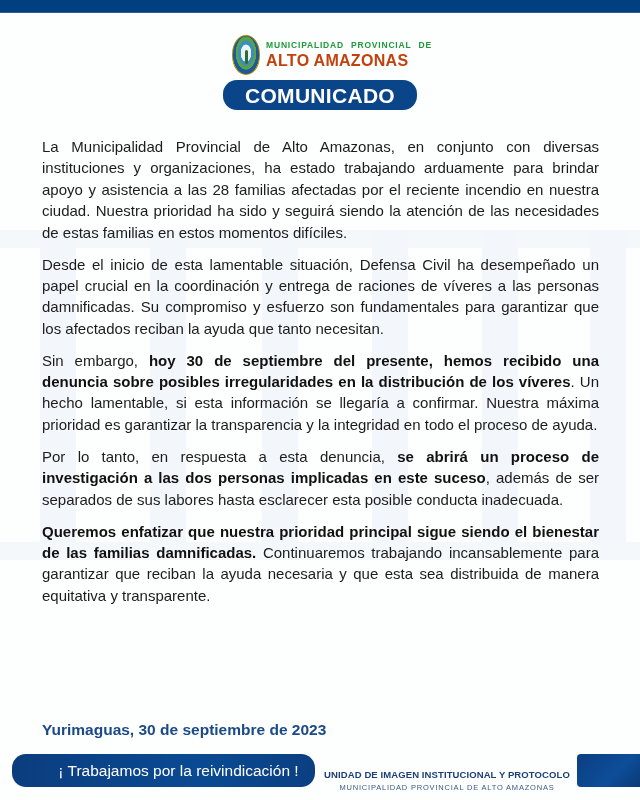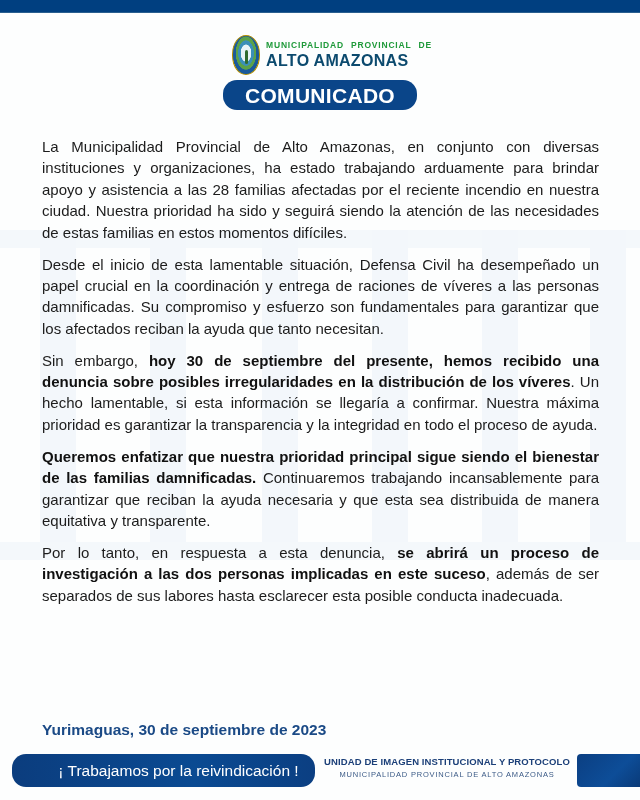--- a/index.html
+++ b/index.html
@@ -50,7 +50,7 @@
       word-spacing: 4px;
     }
     .logo-line2 {
-      font-size: 16px; font-weight: bold; color: #0c4a6e; margin-top: 3px; letter-spacing: 0.3px;
+      font-size: 16px; font-weight: bold; color: #c2410c; margin-top: 3px; letter-spacing: 0.3px;
     }
     .title-badge {
       display: inline-block; margin-top: 2px;

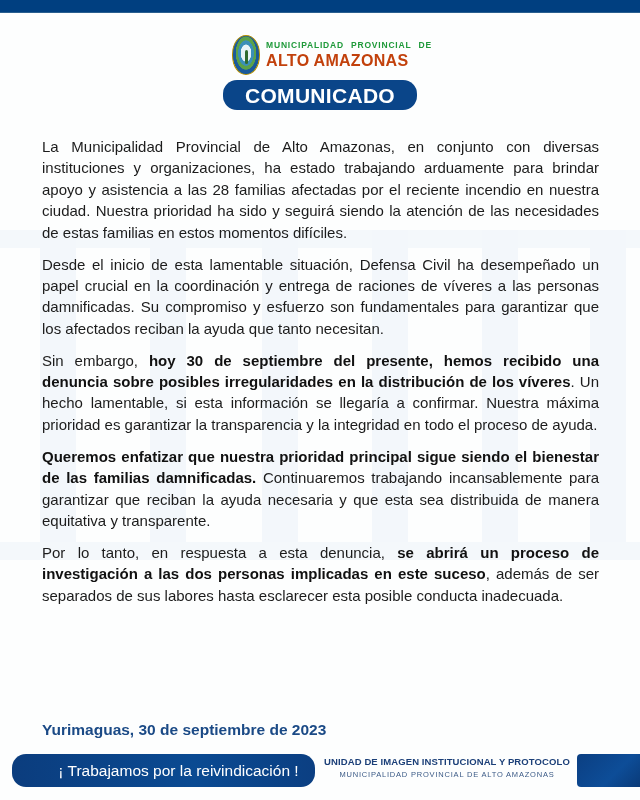--- a/index.html
+++ b/index.html
@@ -126,10 +126,10 @@
     <span>Sin embargo, </span><b>hoy 30 de septiembre del presente, hemos recibido una denuncia sobre posibles irregularidades en la distribución de los víveres</b><span>. Un hecho lamentable, si esta información se llegaría a confirmar. Nuestra máxima prioridad es garantizar la transparencia y la integridad en todo el proceso de ayuda.</span>
   </p>
   <p>
-    <b>Queremos enfatizar que nuestra prioridad principal sigue siendo el bienestar de las familias damnificadas.</b><span> Continuaremos trabajando incansablemente para garantizar que reciban la ayuda necesaria y que esta sea distribuida de manera equitativa y transparente.</span>
+    <span>Por lo tanto, en respuesta a esta denuncia, </span><b>se abrirá un proceso de investigación a las dos personas implicadas en este suceso</b><span>, además de ser separados de sus labores hasta esclarecer esta posible conducta inadecuada.</span>
   </p>
   <p>
-    <span>Por lo tanto, en respuesta a esta denuncia, </span><b>se abrirá un proceso de investigación a las dos personas implicadas en este suceso</b><span>, además de ser separados de sus labores hasta esclarecer esta posible conducta inadecuada.</span>
+    <b>Queremos enfatizar que nuestra prioridad principal sigue siendo el bienestar de las familias damnificadas.</b><span> Continuaremos trabajando incansablemente para garantizar que reciban la ayuda necesaria y que esta sea distribuida de manera equitativa y transparente.</span>
   </p>
 </div>
 

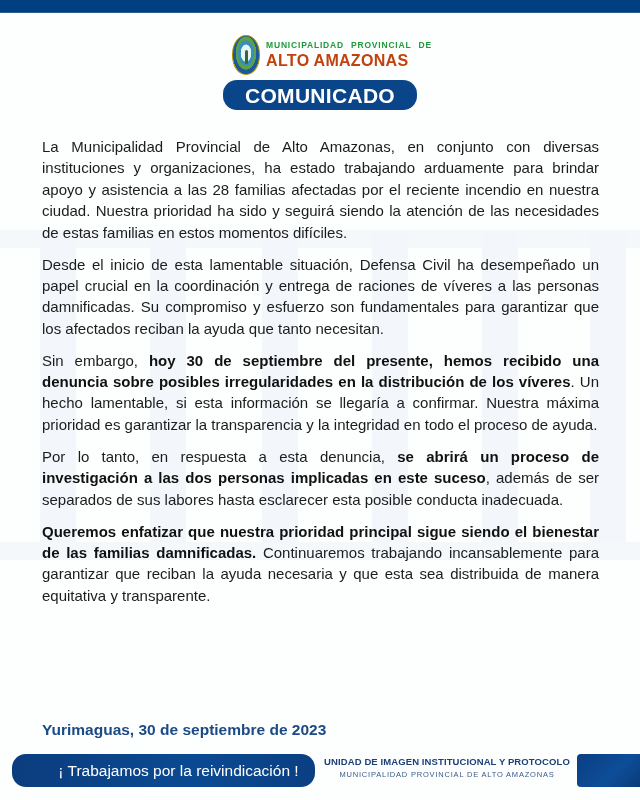--- a/index.html
+++ b/index.html
@@ -80,7 +80,7 @@
       position: absolute; left: 322px; top: 757px; width: 250px; text-align: center;
       line-height: 1;
     }
-    .footer-mid .l1 { font-size: 9.5px; font-weight: bold; color: #1b3f78; letter-spacing: 0.1px; }
+    .footer-mid .l1 { font-size: 9.5px; font-weight: bold; color: #1b3f78; letter-spacing: 0.1px; margin-top: 13px; }
     .footer-mid .l2 { font-size: 7.5px; color: #3b5a86; margin-top: 4px; letter-spacing: 0.8px; }
     .footer-right {
       position: absolute; left: 577px; top: 754px; width: 63px; height: 33px;

